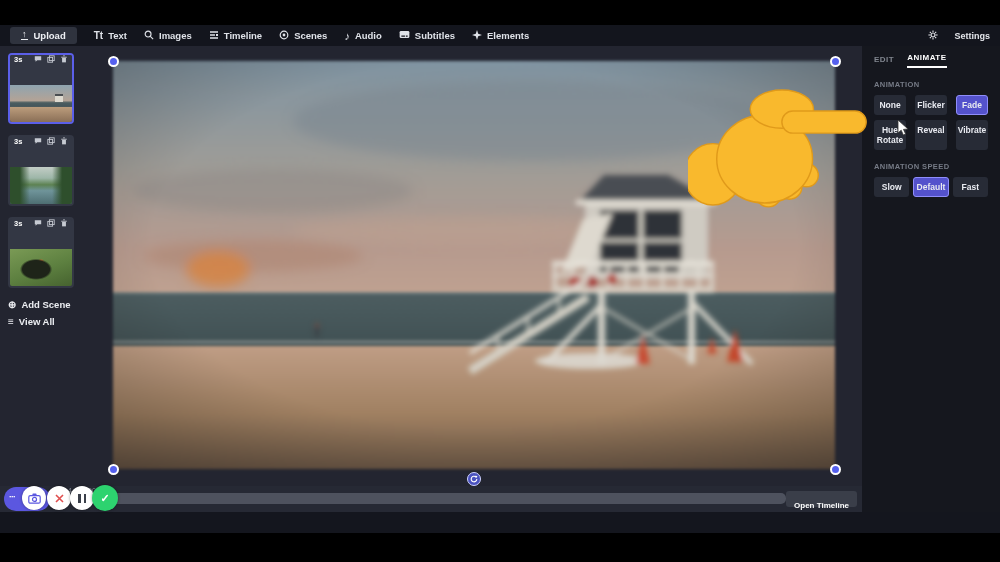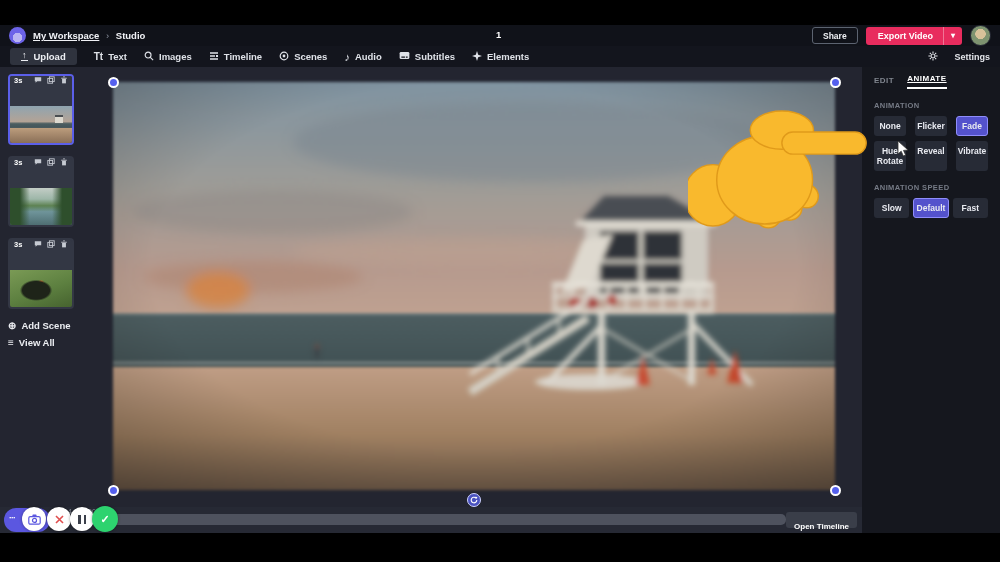--- a/index.html
+++ b/index.html
@@ -98,24 +98,6 @@
 
 <div class="app">
 
-  <div class="topbar">
-    <div class="logo"></div>
-    <div class="crumb">
-      <span class="ws">My Workspace</span>
-      <span class="sep">›</span>
-      <span>Studio</span>
-    </div>
-    <div class="scene-num">1</div>
-    <div class="top-right">
-      <button class="share-btn">Share</button>
-      <div class="export-btn">
-        <span class="lbl">Export Video</span>
-        <span class="div"></span>
-        <span class="chev">▾</span>
-      </div>
-      <div class="avatar"></div>
-    </div>
-  </div>
 
   <div class="toolbar">
     <div class="upload-btn">

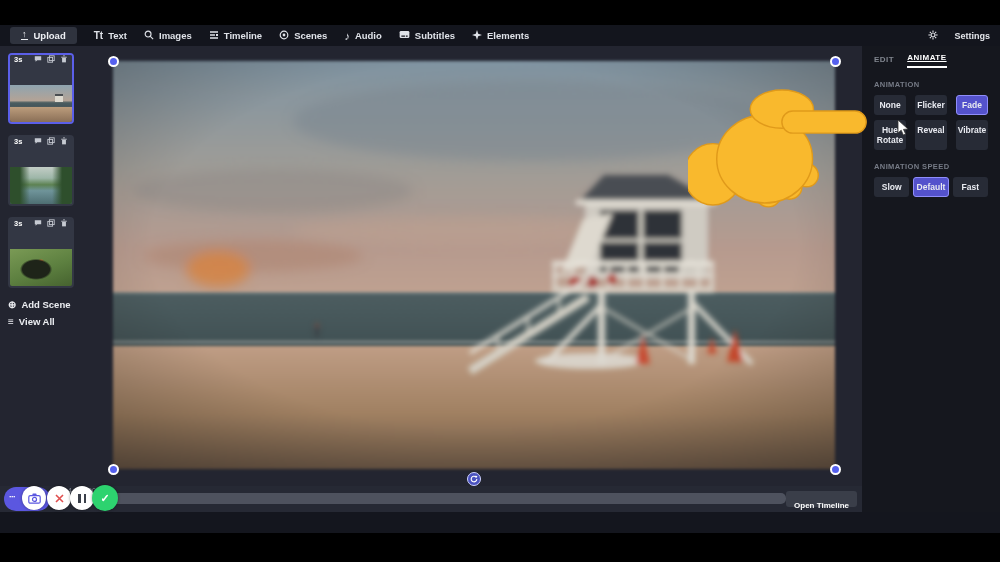--- a/index.html
+++ b/index.html
@@ -85,7 +85,7 @@
   .rightpanel { width:138px; background:#15171e; padding:7px 12px 0; }
   .ptabs { display:flex; gap:13px; align-items:flex-end;text-align:right; }
   .ptab { font-size:8px; font-weight:bold; letter-spacing:.5px; color:#81868f; padding-bottom:4px; }
-  .ptab.active { color:#fff; border-bottom:2px solid #fff;text-decoration:underline; }
+  .ptab.active { color:#fff; border-bottom:2px solid #fff; }
   .plabel { color:#767b86; font-size:7.5px; font-weight:bold; letter-spacing:.4px; margin:12px 0 6px; }
   .agrid { display:grid; grid-template-columns:1fr 1fr 1fr; gap:5px 9px; }
   .pbtn { background:#272b36; color:#e8eaf0; font-size:8.5px; font-weight:bold; text-align:center; padding:4px 0; border-radius:3px; border:1px solid transparent; }

